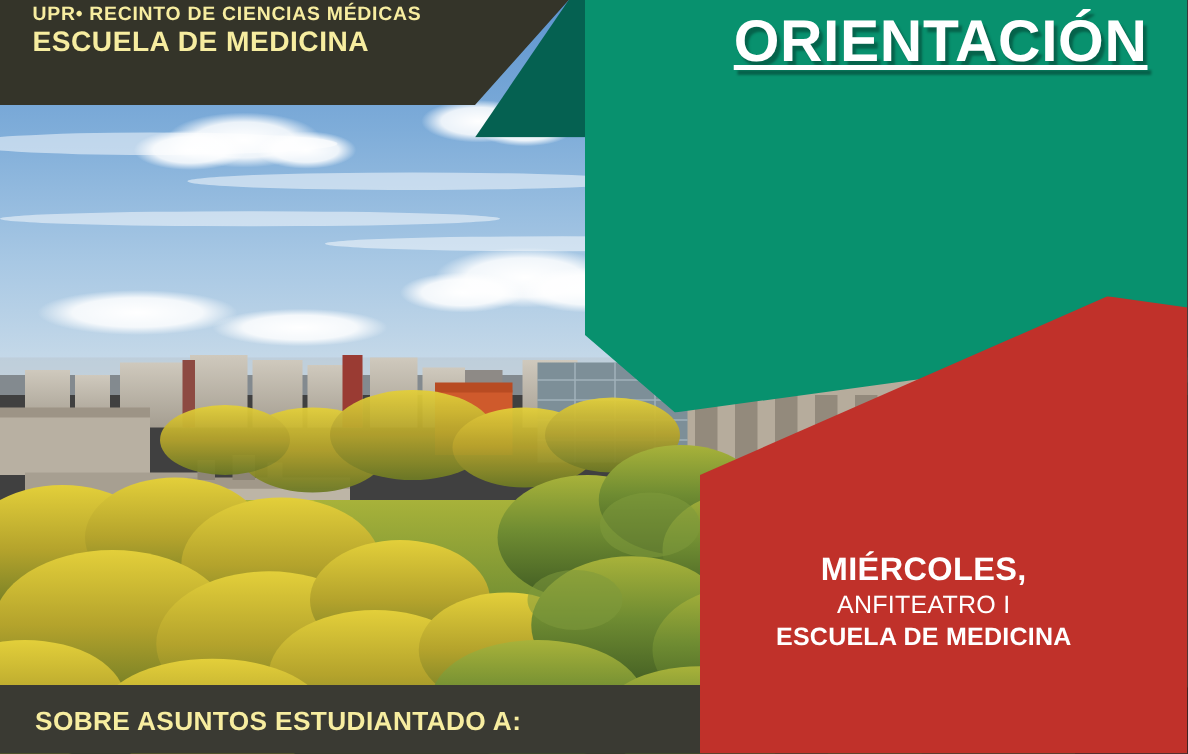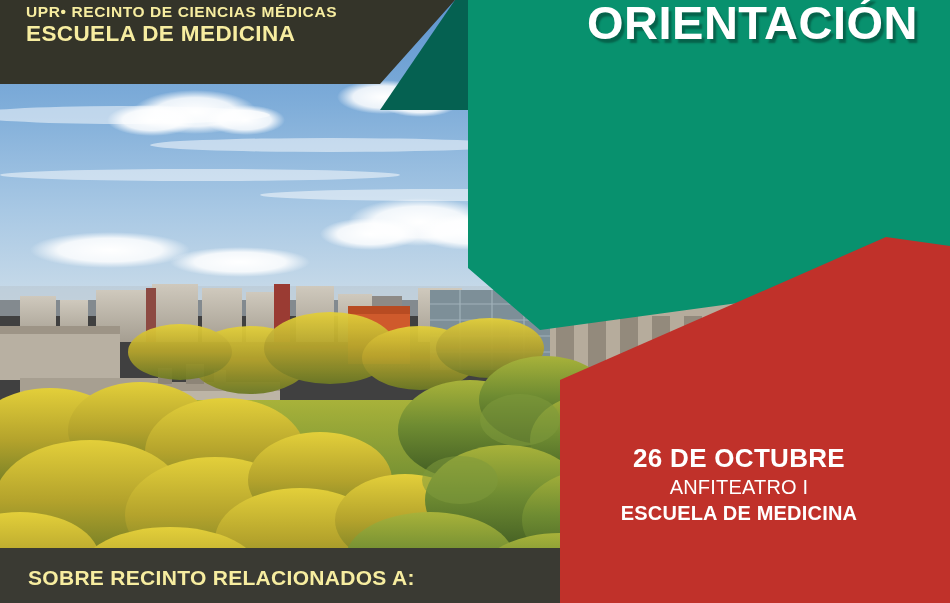--- a/index.html
+++ b/index.html
@@ -47,8 +47,8 @@
   }
   .t-orientacion{
     color:#ffffff;font-size:47px;font-weight:bold;letter-spacing:.5px;
-    line-height:.98;
-    text-shadow:3px 4px 2px rgba(0,0,0,.32);white-space:nowrap;
+    line-height:.98;margin-top:10px;
+    text-shadow:3px 4px 2px rgba(0,0,0,.32);white-space:nowrap;text-decoration:underline;
   }
   .t-estudiantado{
     color:#ffffff;font-size:38px;font-weight:bold;letter-spacing:.3px;

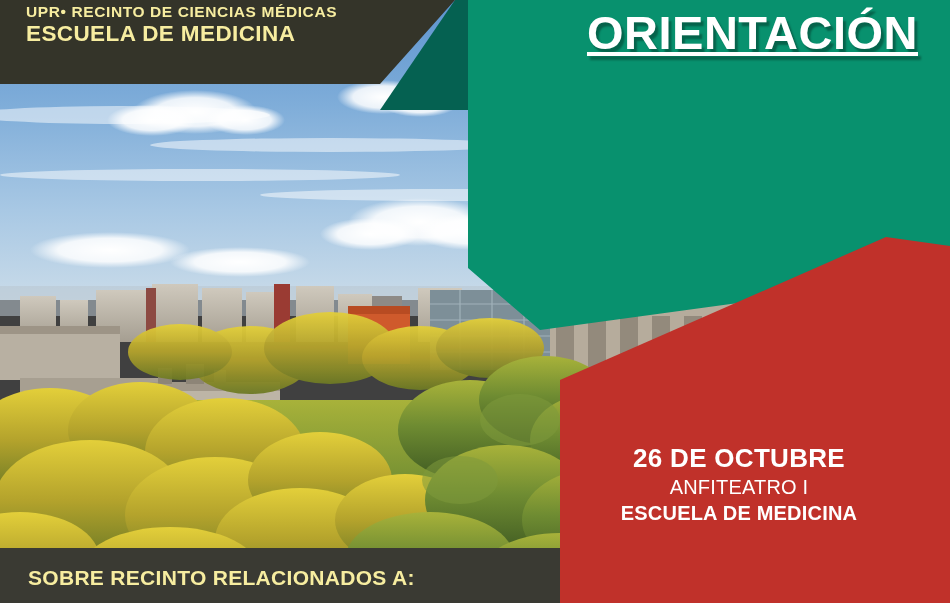--- a/index.html
+++ b/index.html
@@ -341,6 +341,7 @@
   <div class="red-shape"></div>
 
   <div class="red-text">
+    <div class="r-mier">MIÉRCOLES,</div>
     <div class="r-fecha">26 DE OCTUBRE</div>
     <div class="r-lugar">ANFITEATRO I</div>
     <div class="r-escuela">ESCUELA DE MEDICINA</div>

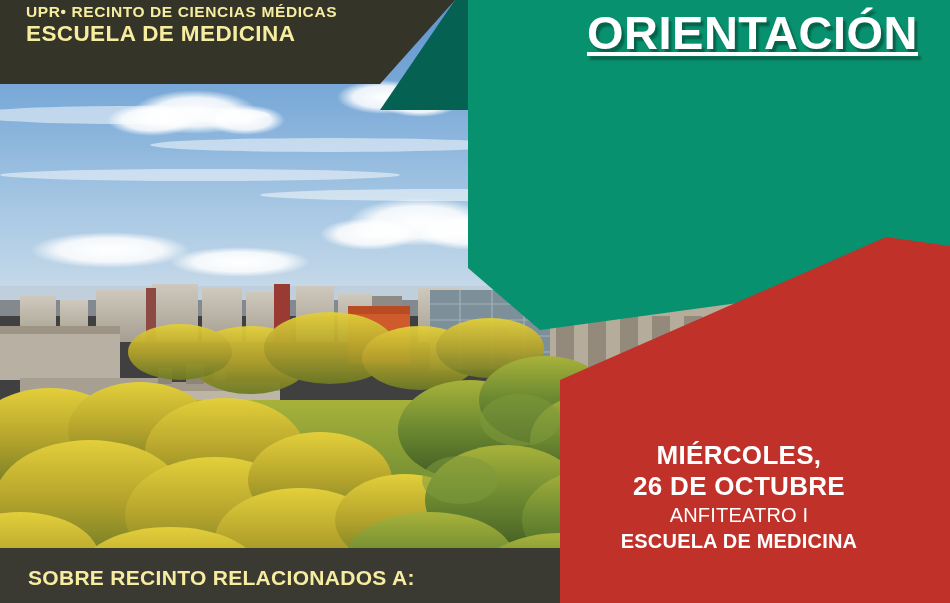--- a/index.html
+++ b/index.html
@@ -342,7 +342,6 @@
 
   <div class="red-text">
     <div class="r-mier">MIÉRCOLES,</div>
-    <div class="r-fecha">26 DE OCTUBRE</div>
     <div class="r-lugar">ANFITEATRO I</div>
     <div class="r-escuela">ESCUELA DE MEDICINA</div>
   </div>

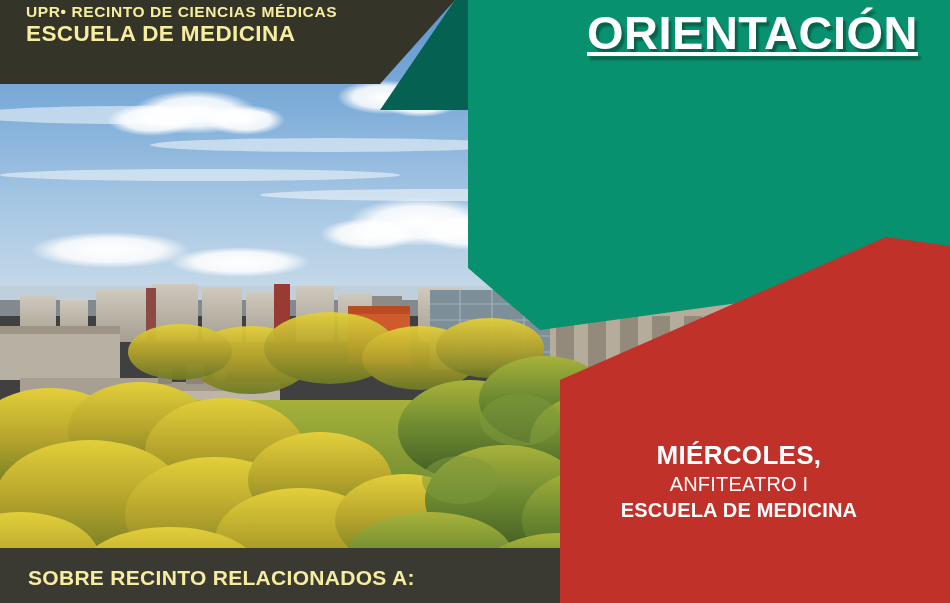--- a/index.html
+++ b/index.html
@@ -347,7 +347,7 @@
   </div>
 
   <div class="bottom-band"></div>
-  <div class="bottom-text">SOBRE RECINTO RELACIONADOS A:</div>
+  <div class="bottom-text">SOBRE ASUNTOS ESTUDIANTADO A:</div>
 
 </div>
 

